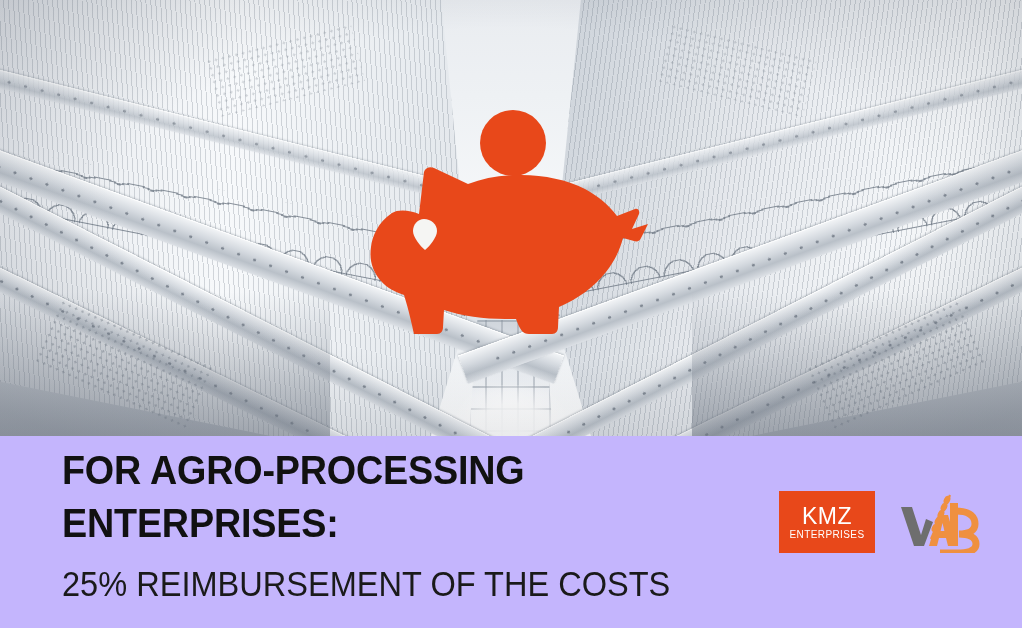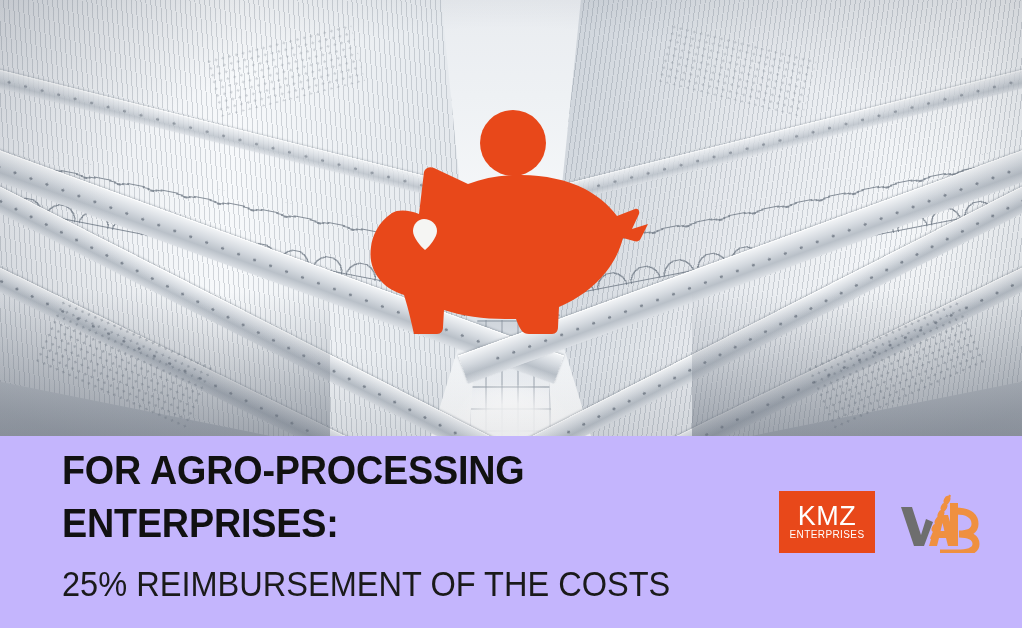--- a/index.html
+++ b/index.html
@@ -247,7 +247,7 @@
     color: #ffffff;
     font-family: "Liberation Sans Narrow", "Liberation Sans", sans-serif;
     font-weight: normal;
-    font-size: 27px;
+    font-size: 23px;
     line-height: 26px;
     letter-spacing: 0.5px;
   }

